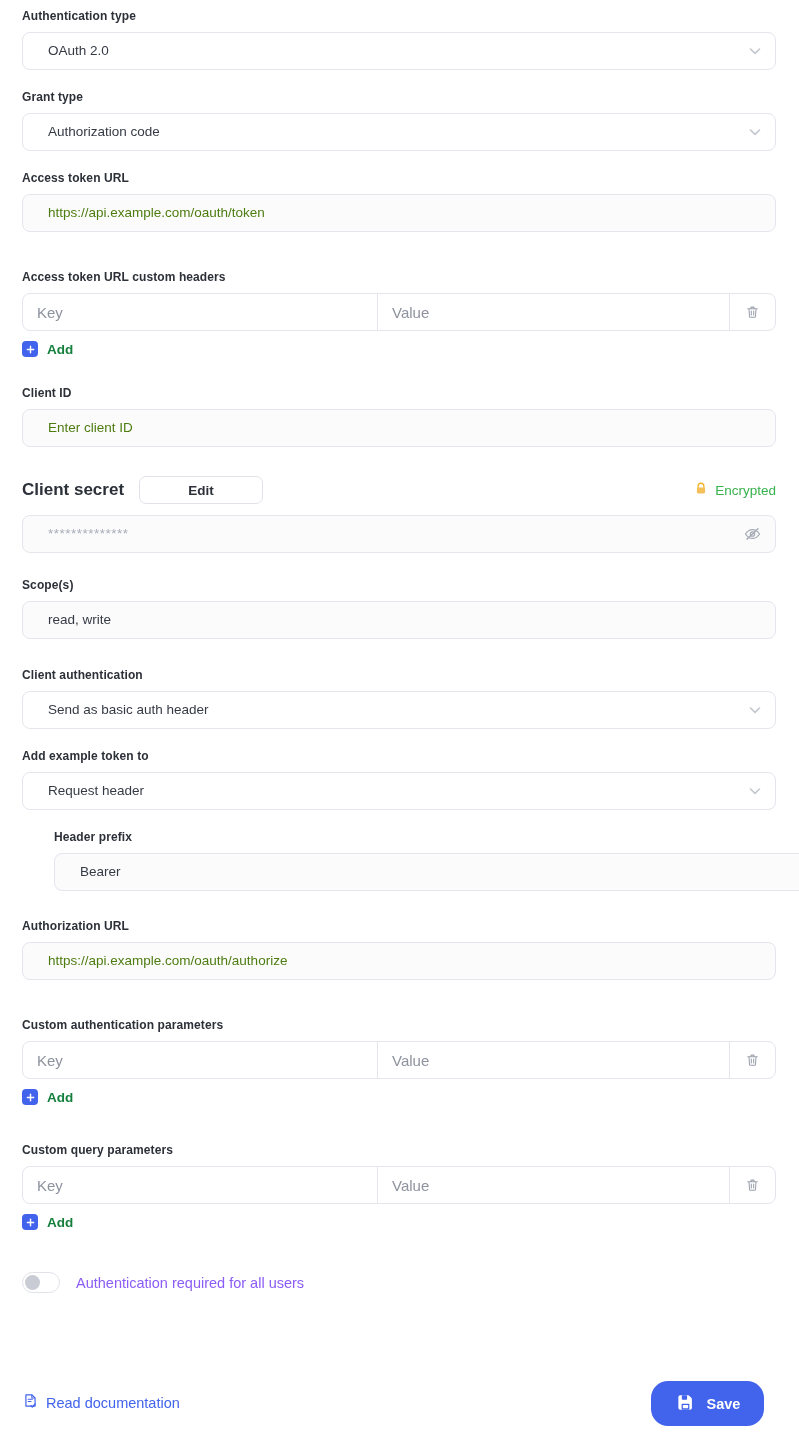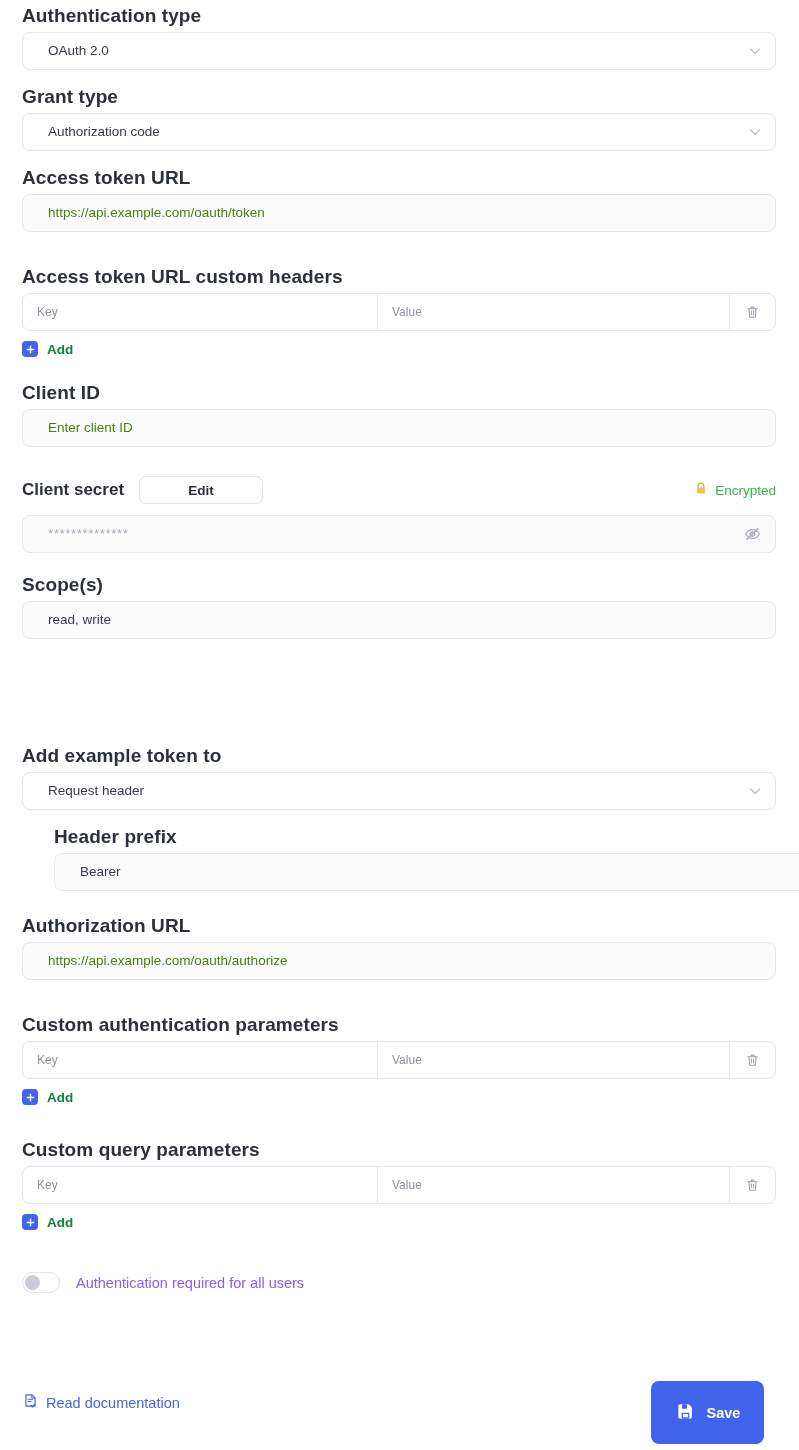--- a/index.html
+++ b/index.html
@@ -31,7 +31,7 @@
   }
 
   .label {
-    font-size: 19px;
+    font-size: 12px;
     font-weight: 700;
     color: #2c3038;
     letter-spacing: 0.1px;

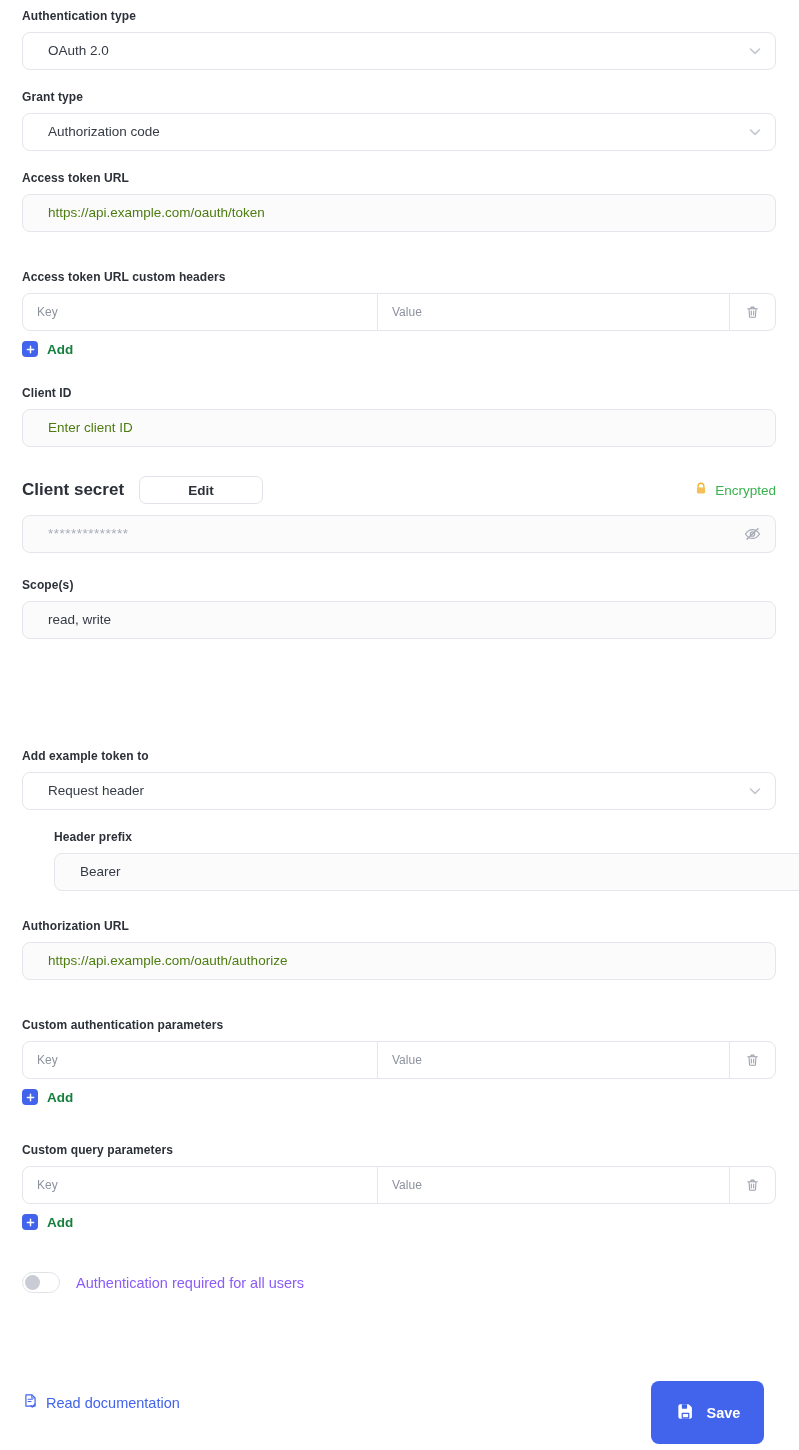--- a/index.html
+++ b/index.html
@@ -103,7 +103,7 @@
     display: flex;
     align-items: center;
     padding: 0 14px;
-    font-size: 12px;
+    font-size: 15px;
     color: #8d929d;
   }
   .kvcell.key { width: 355px; border-right: 1px solid #e4e6ec; }

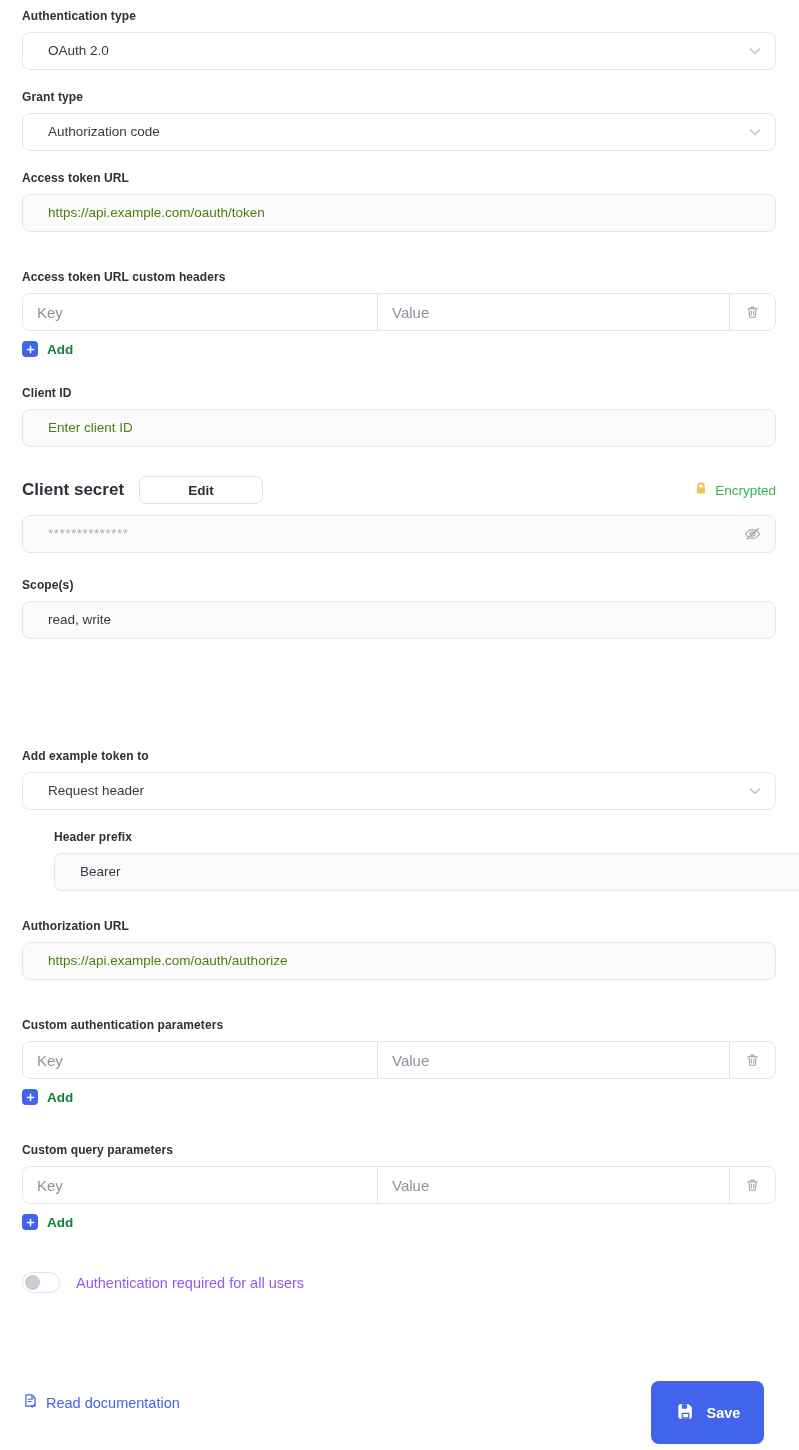--- a/index.html
+++ b/index.html
@@ -350,6 +350,17 @@
     </div>
   </div>
 
+  <div class="field" style="top:667px;">
+    <span class="label">Client authentication</span>
+    <div class="control select">
+      <span class="val">Send as basic auth header</span>
+      <span class="chev">
+        <svg viewBox="0 0 16 16" width="16" height="16">
+            <path d="M3.5 6 L8 10.3 L12.5 6" fill="none" stroke="#c2c6ce" stroke-width="1.6" stroke-linecap="round" stroke-linejoin="round"></path>
+          </svg>
+      </span>
+    </div>
+  </div>
 
   <div class="field" style="top:748px;">
     <span class="label">Add example token to</span>

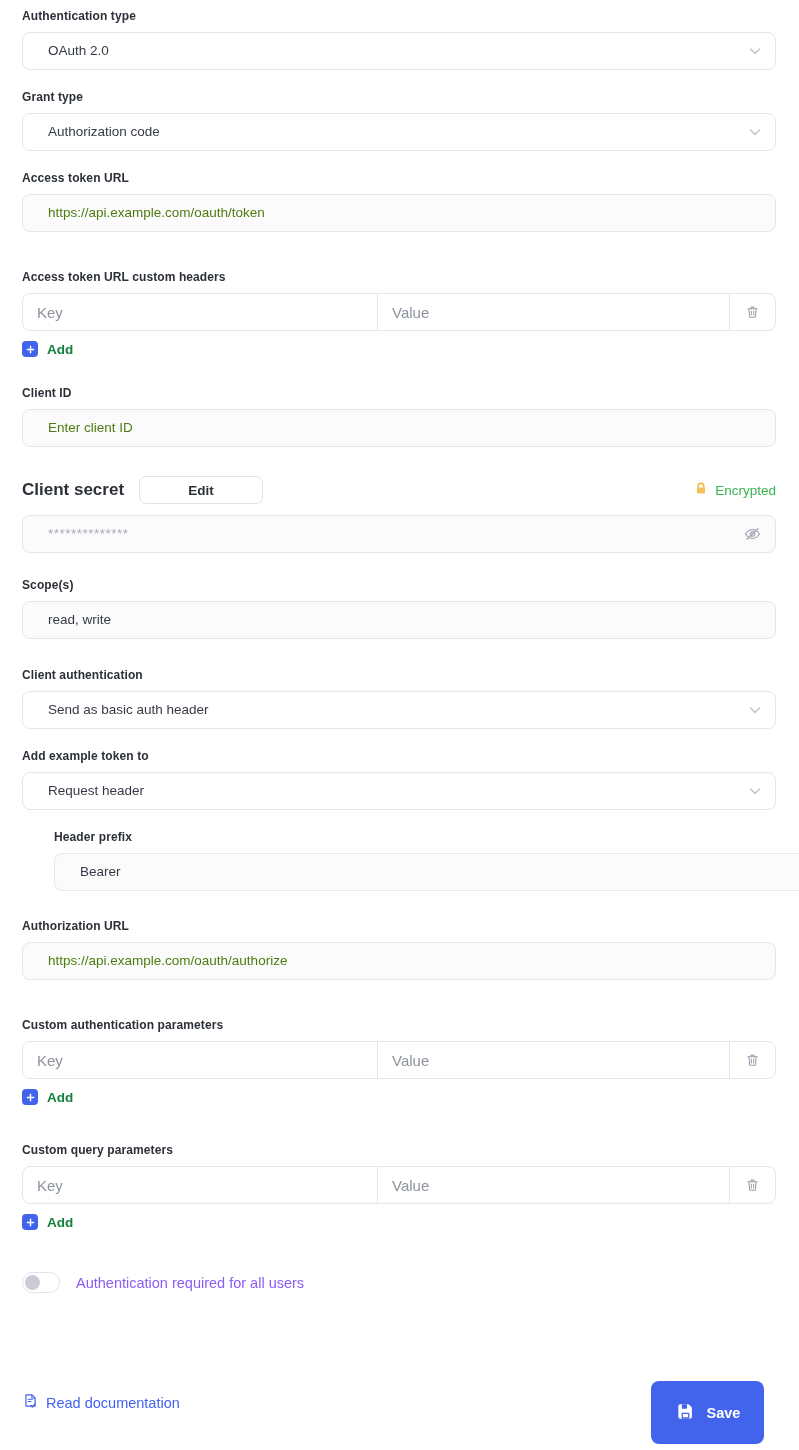--- a/index.html
+++ b/index.html
@@ -230,10 +230,10 @@
     left: 651px;
     top: 1381px;
     width: 113px;
-    height: 63px;
+    height: 45px;
     background: #4263eb;
     border: none;
-    border-radius: 8px;
+    border-radius: 17px;
     display: flex;
     align-items: center;
     justify-content: center;

